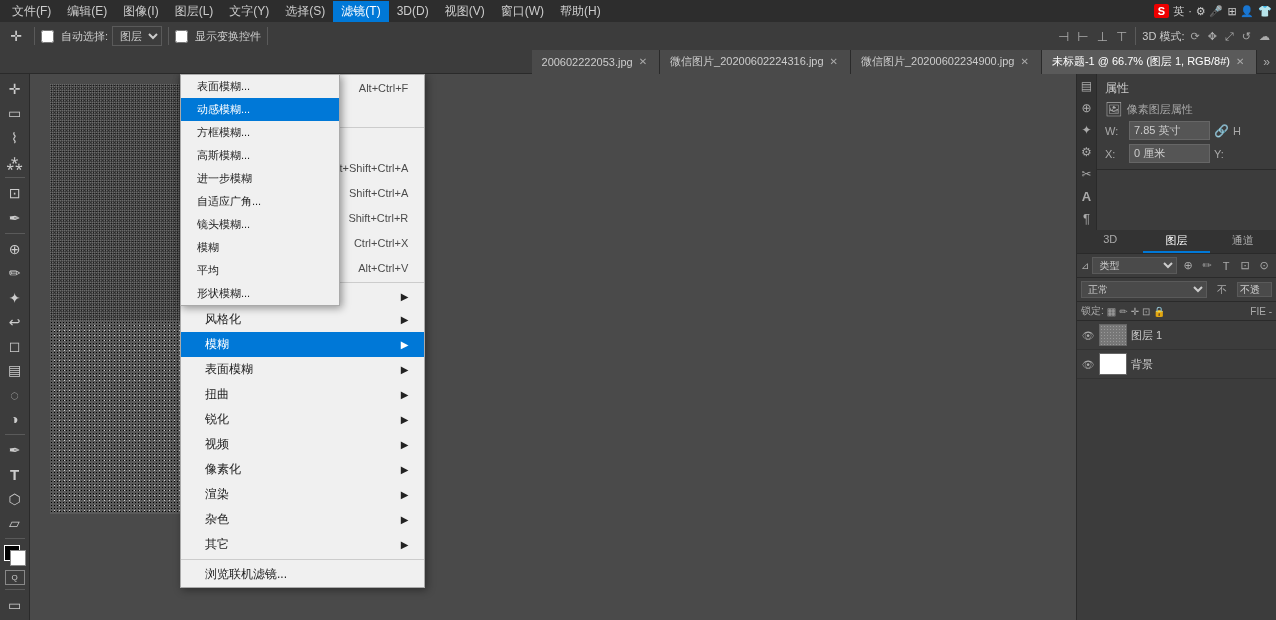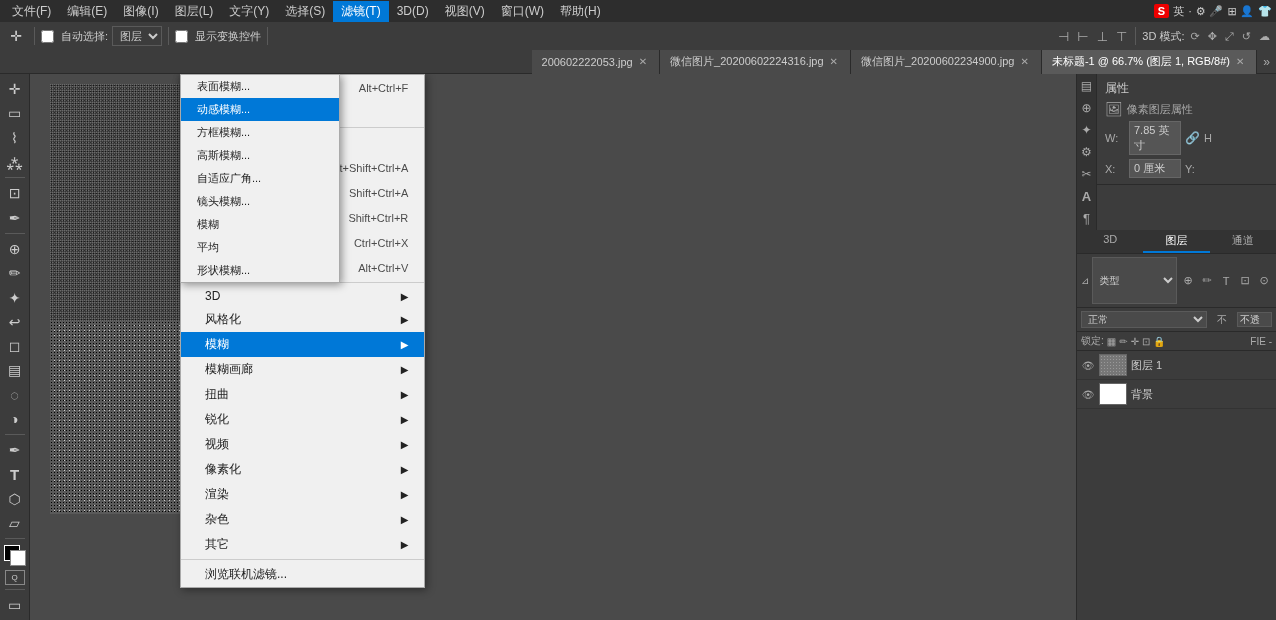--- a/index.html
+++ b/index.html
@@ -271,7 +271,7 @@
       background: #555;
       border: 1px solid #666;
       padding: 1px 4px;
-      width: 52px;
+      width: 81px;
     }
     .prop-link {
       color: #aaa;

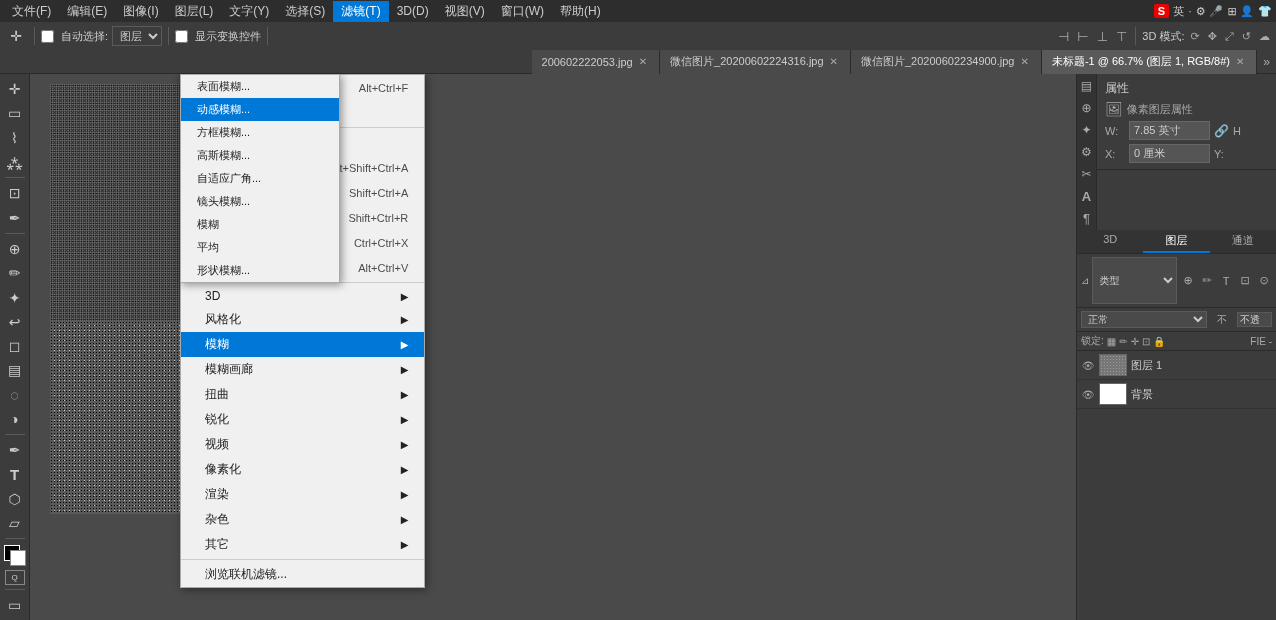--- a/index.html
+++ b/index.html
@@ -665,6 +665,7 @@
         <div class="submenu-item highlighted">动感模糊...</div>
         <div class="submenu-item">方框模糊...</div>
         <div class="submenu-item">高斯模糊...</div>
+        <div class="submenu-item">进一步模糊</div>
         <div class="submenu-item">自适应广角...</div>
         <div class="submenu-item">镜头模糊...</div>
         <div class="submenu-item">模糊</div>

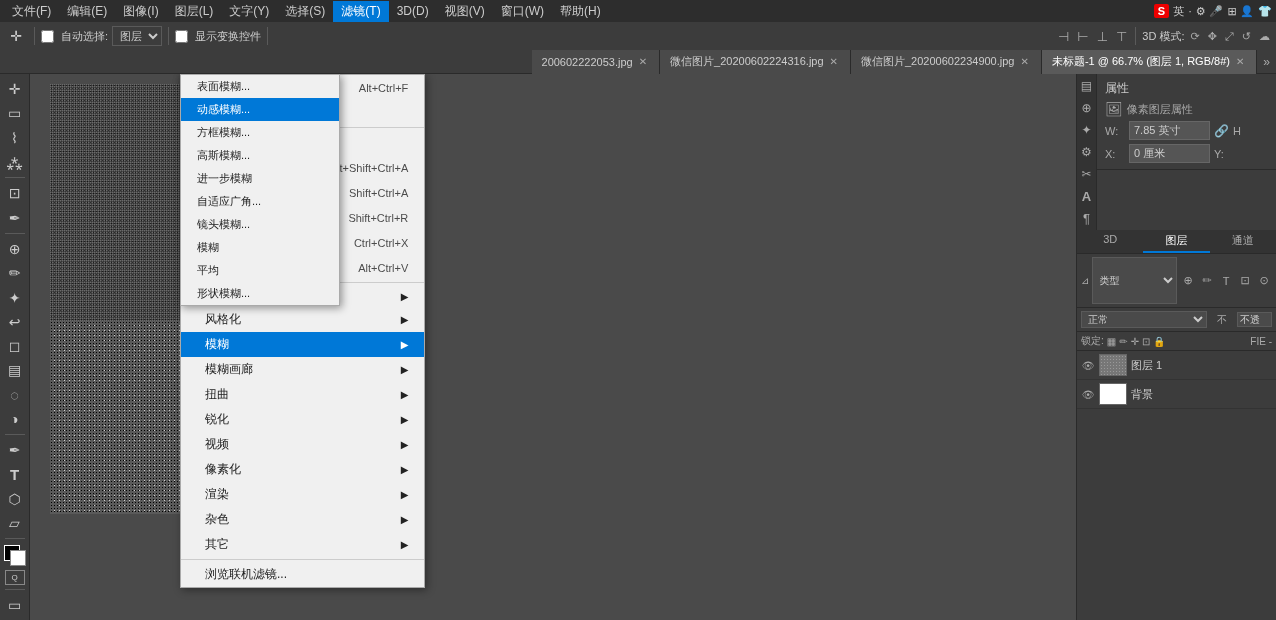--- a/index.html
+++ b/index.html
@@ -308,7 +308,7 @@
       border: 1px solid #5a5a5a;
       color: #ccc;
       font-size: 10px;
-      padding: 16px 2px;
+      padding: 1px 2px;
       flex: 1;
     }
     .layers-icon-btn {

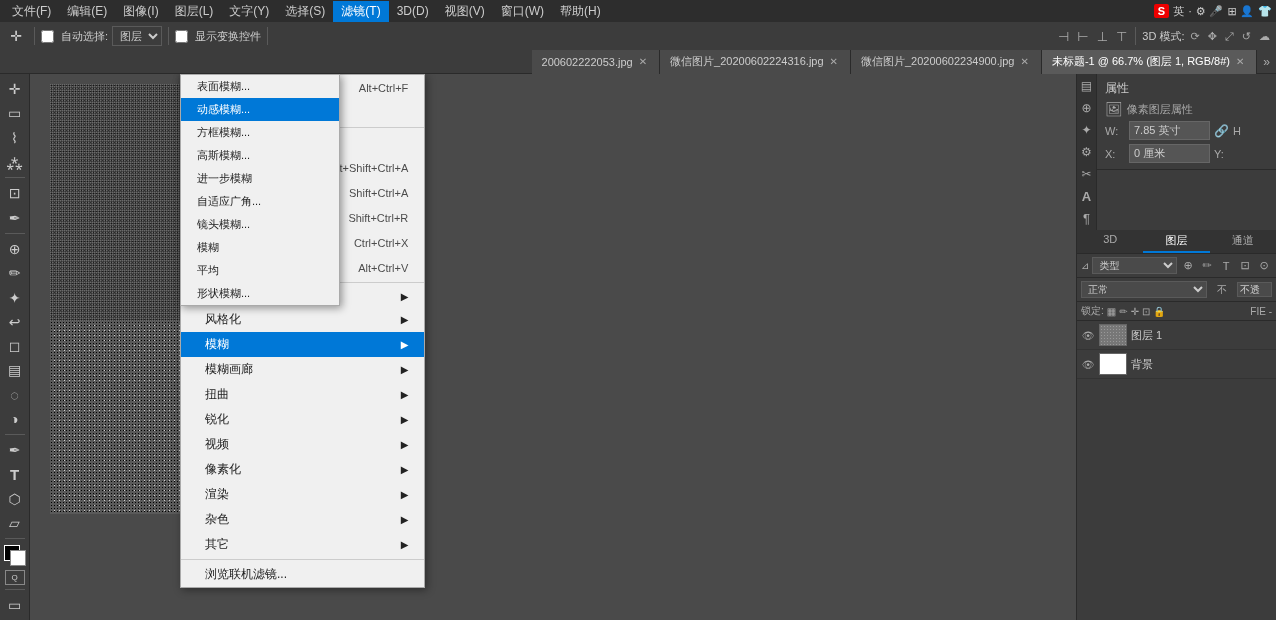--- a/index.html
+++ b/index.html
@@ -623,7 +623,7 @@
           <span class="arrow">▶</span>
         </div>
         <div class="dropdown-item">
-          <span>模糊画廊</span>
+          <span>表面模糊</span>
           <span class="arrow">▶</span>
         </div>
         <div class="dropdown-item">

